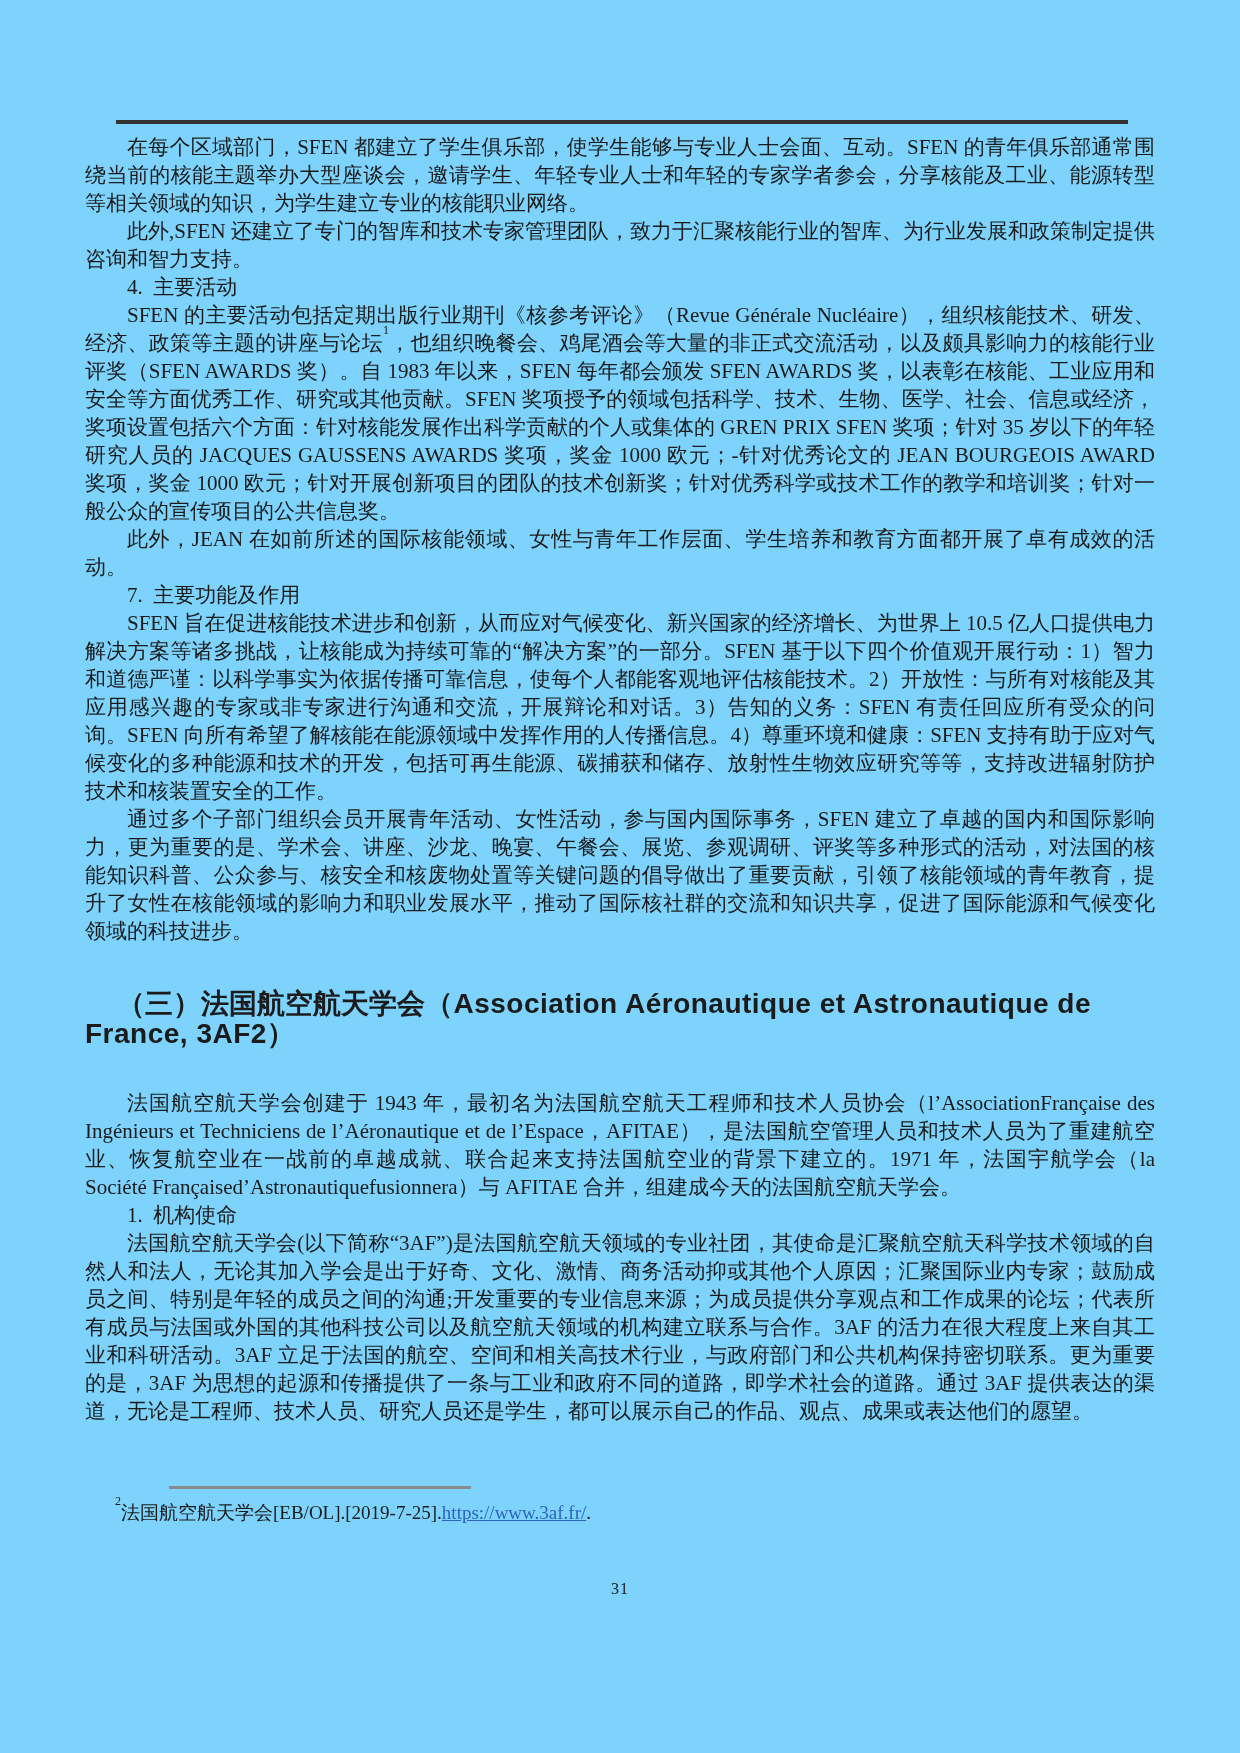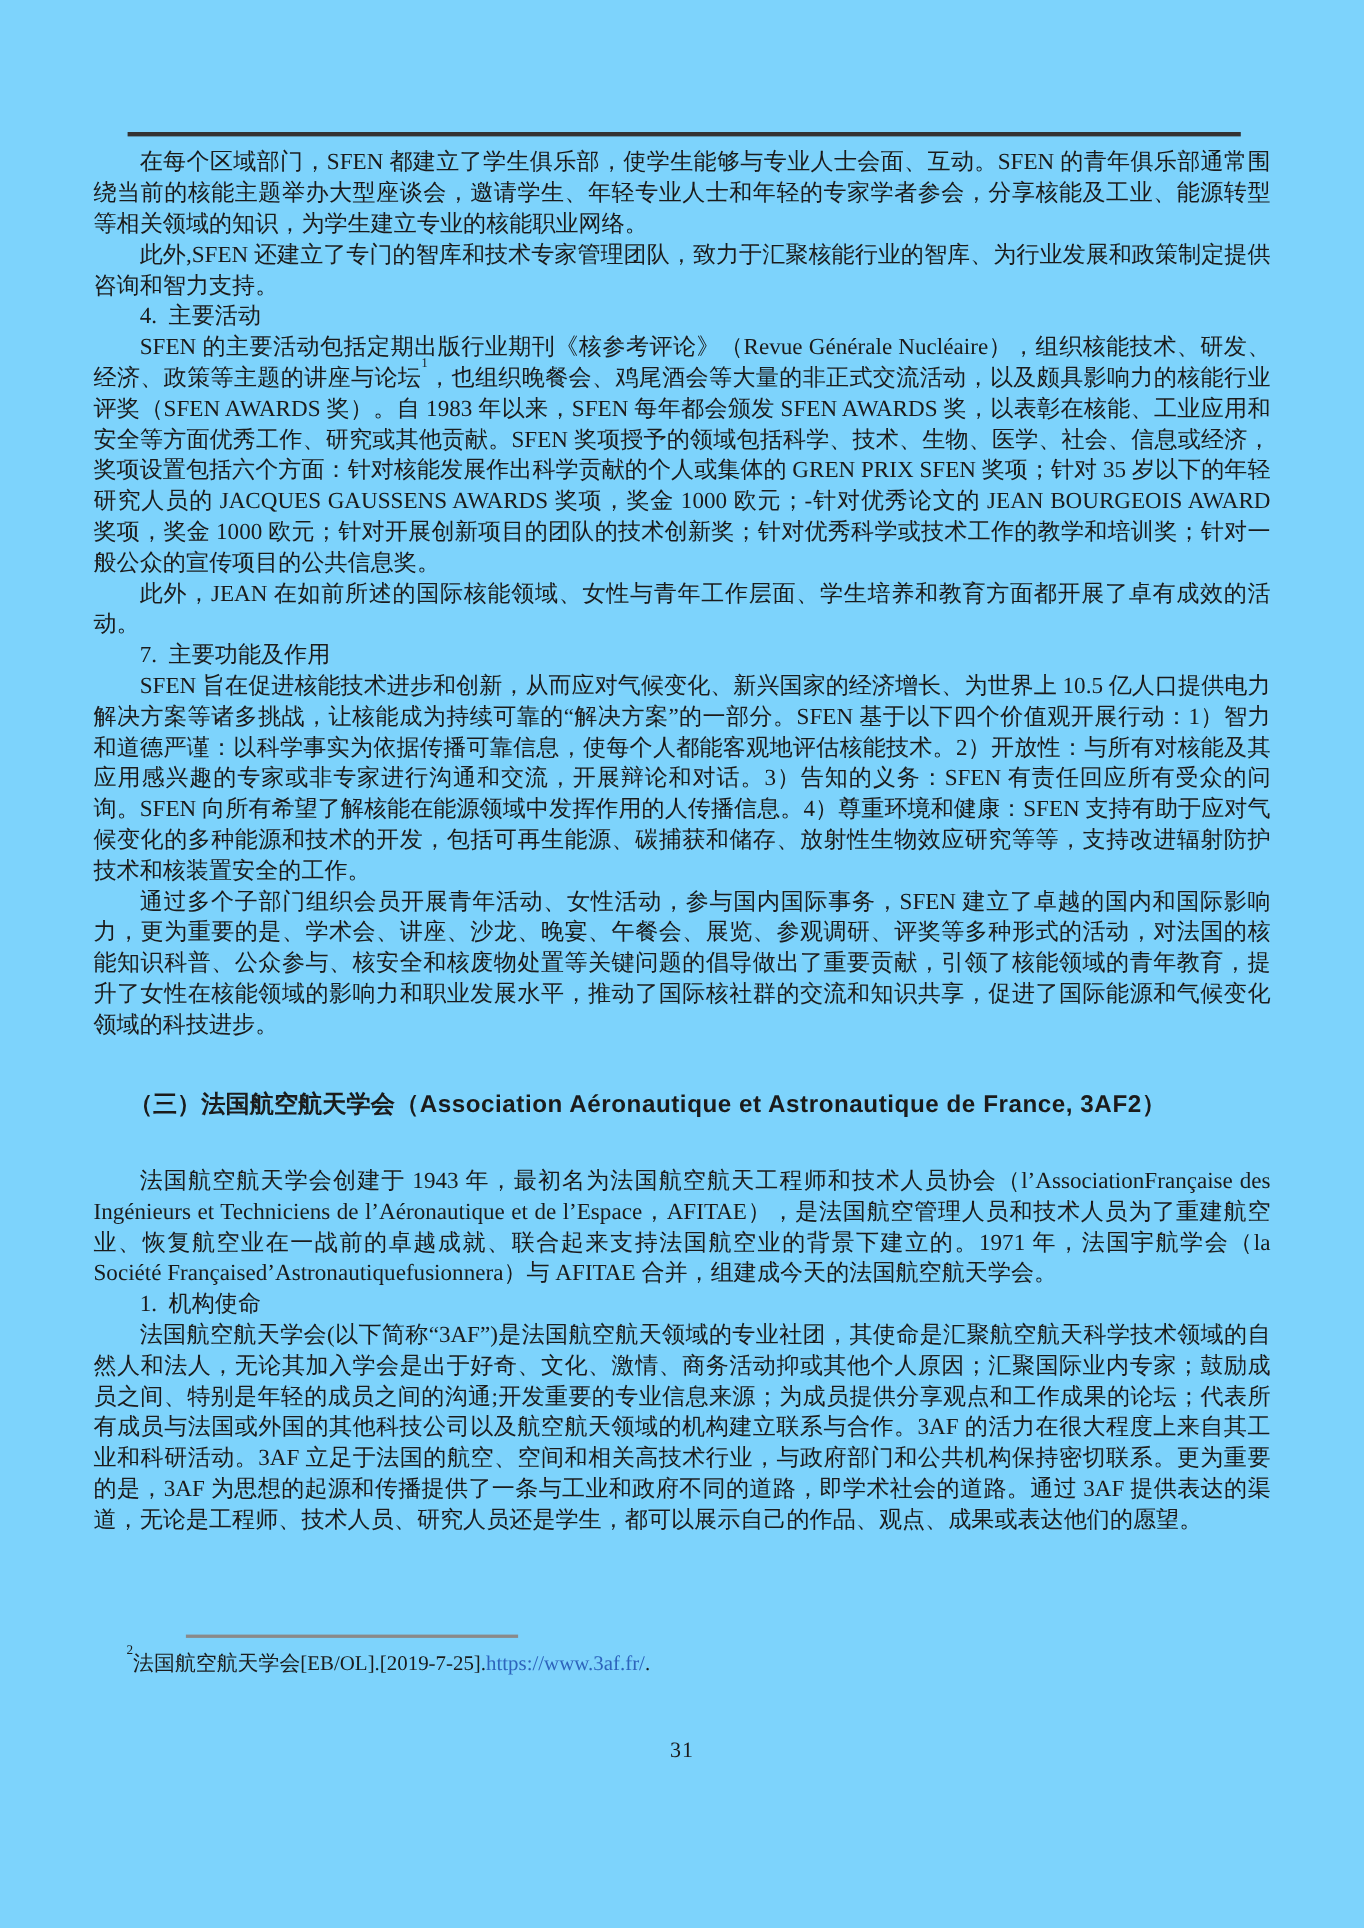--- a/index.html
+++ b/index.html
@@ -30,7 +30,7 @@
   .section-heading{
     margin:44px 0 40px 0;
     font-family:"Liberation Sans","DejaVu Sans",sans-serif;
-    font-size:22px;line-height:30px;
+    font-size:28px;line-height:30px;
     text-align:left;
     text-indent:32px;
     font-weight:bold;

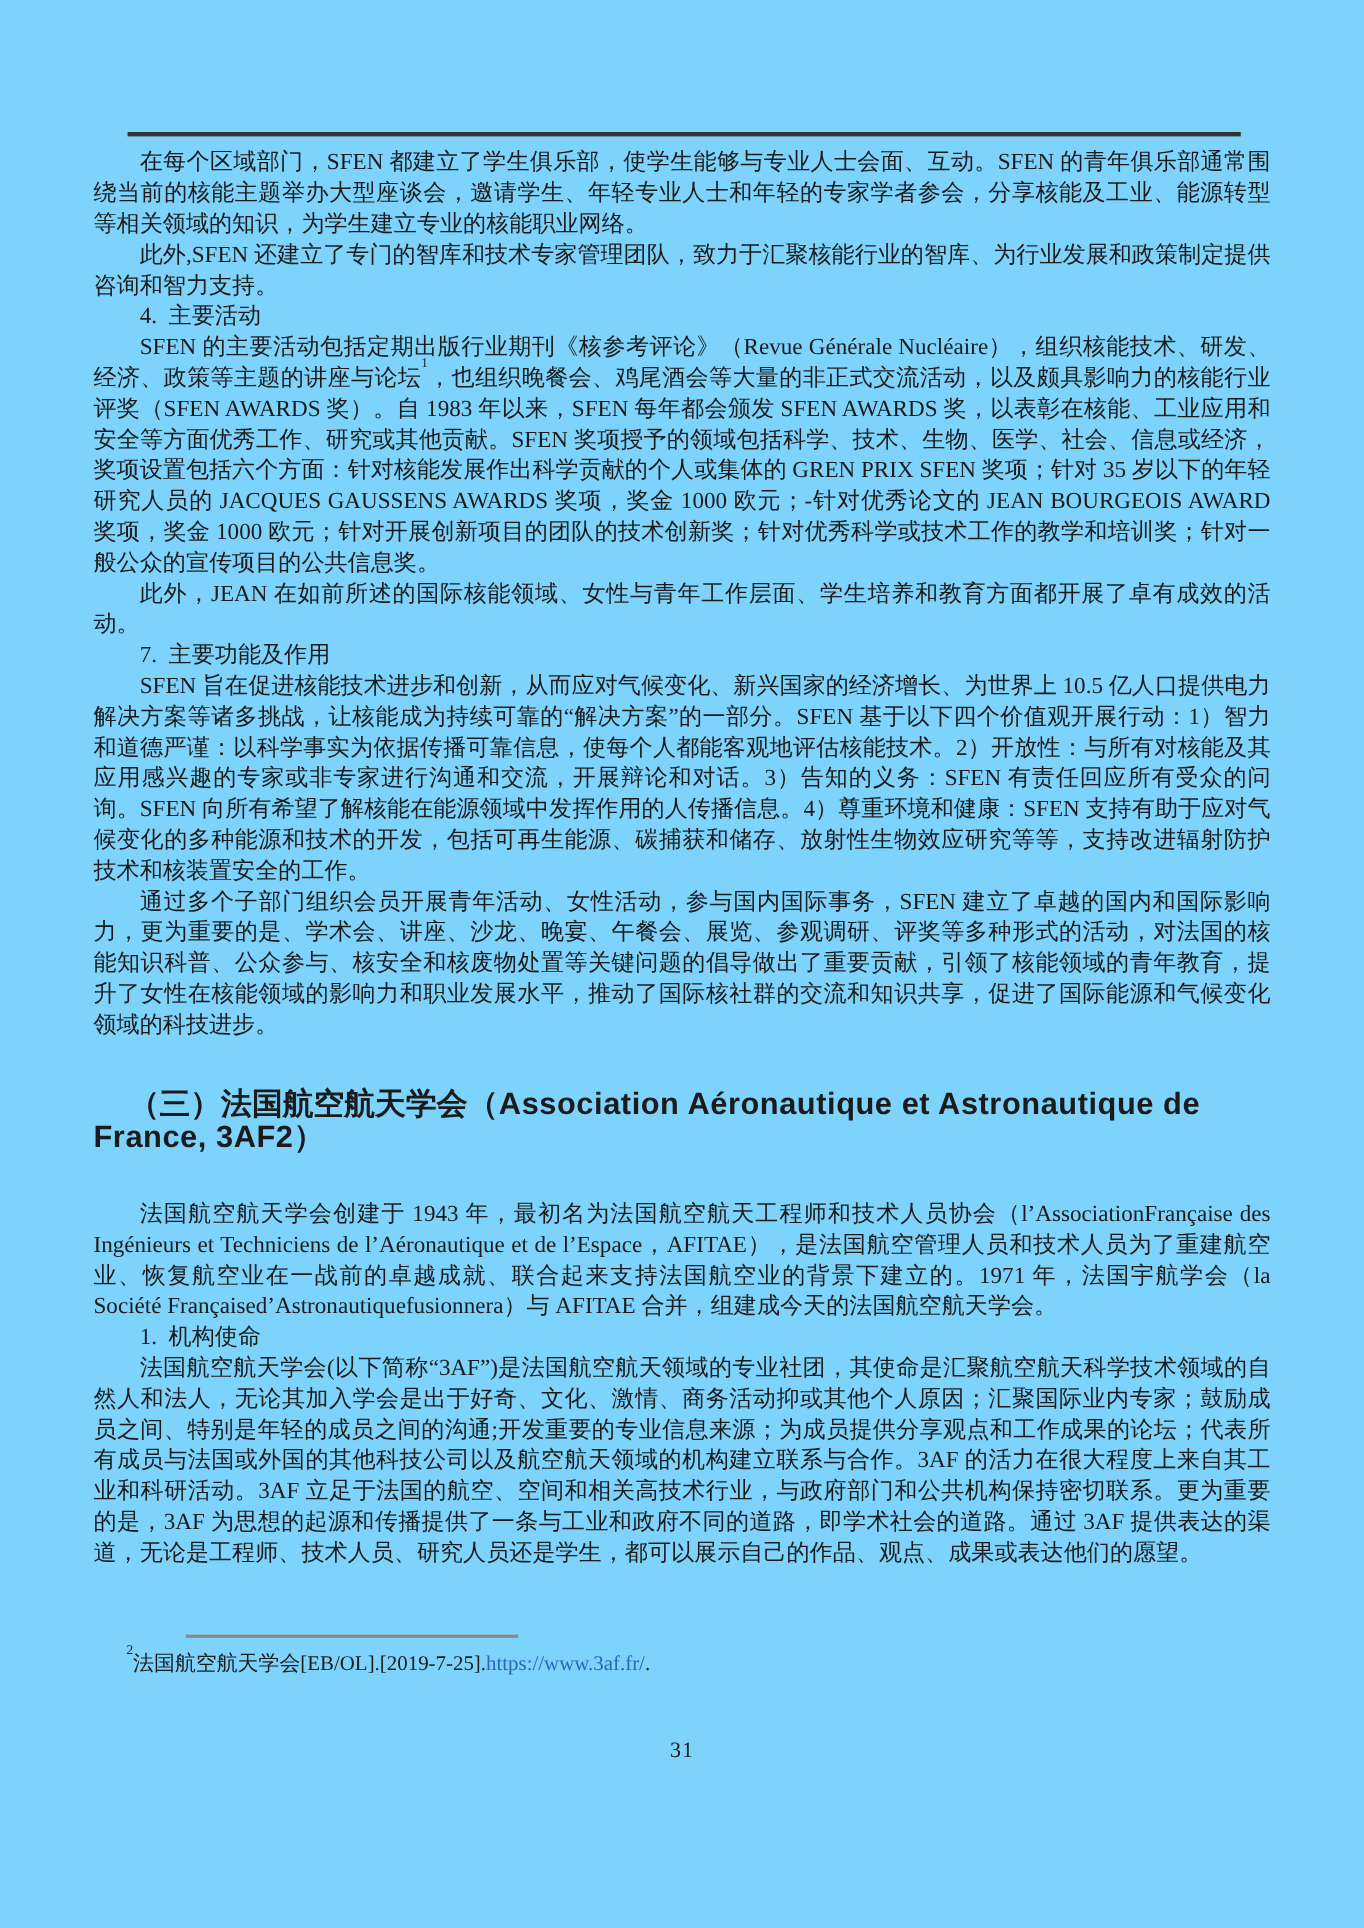--- a/index.html
+++ b/index.html
@@ -53,7 +53,7 @@
     position:relative;top:-7px;
   }
   .fn-link{
-    color:#2d64bc;cursor:pointer;
+    color:#2d64bc;text-decoration:underline;cursor:pointer;
   }
   .page-number{
     position:absolute;left:0;top:1580px;width:1240px;

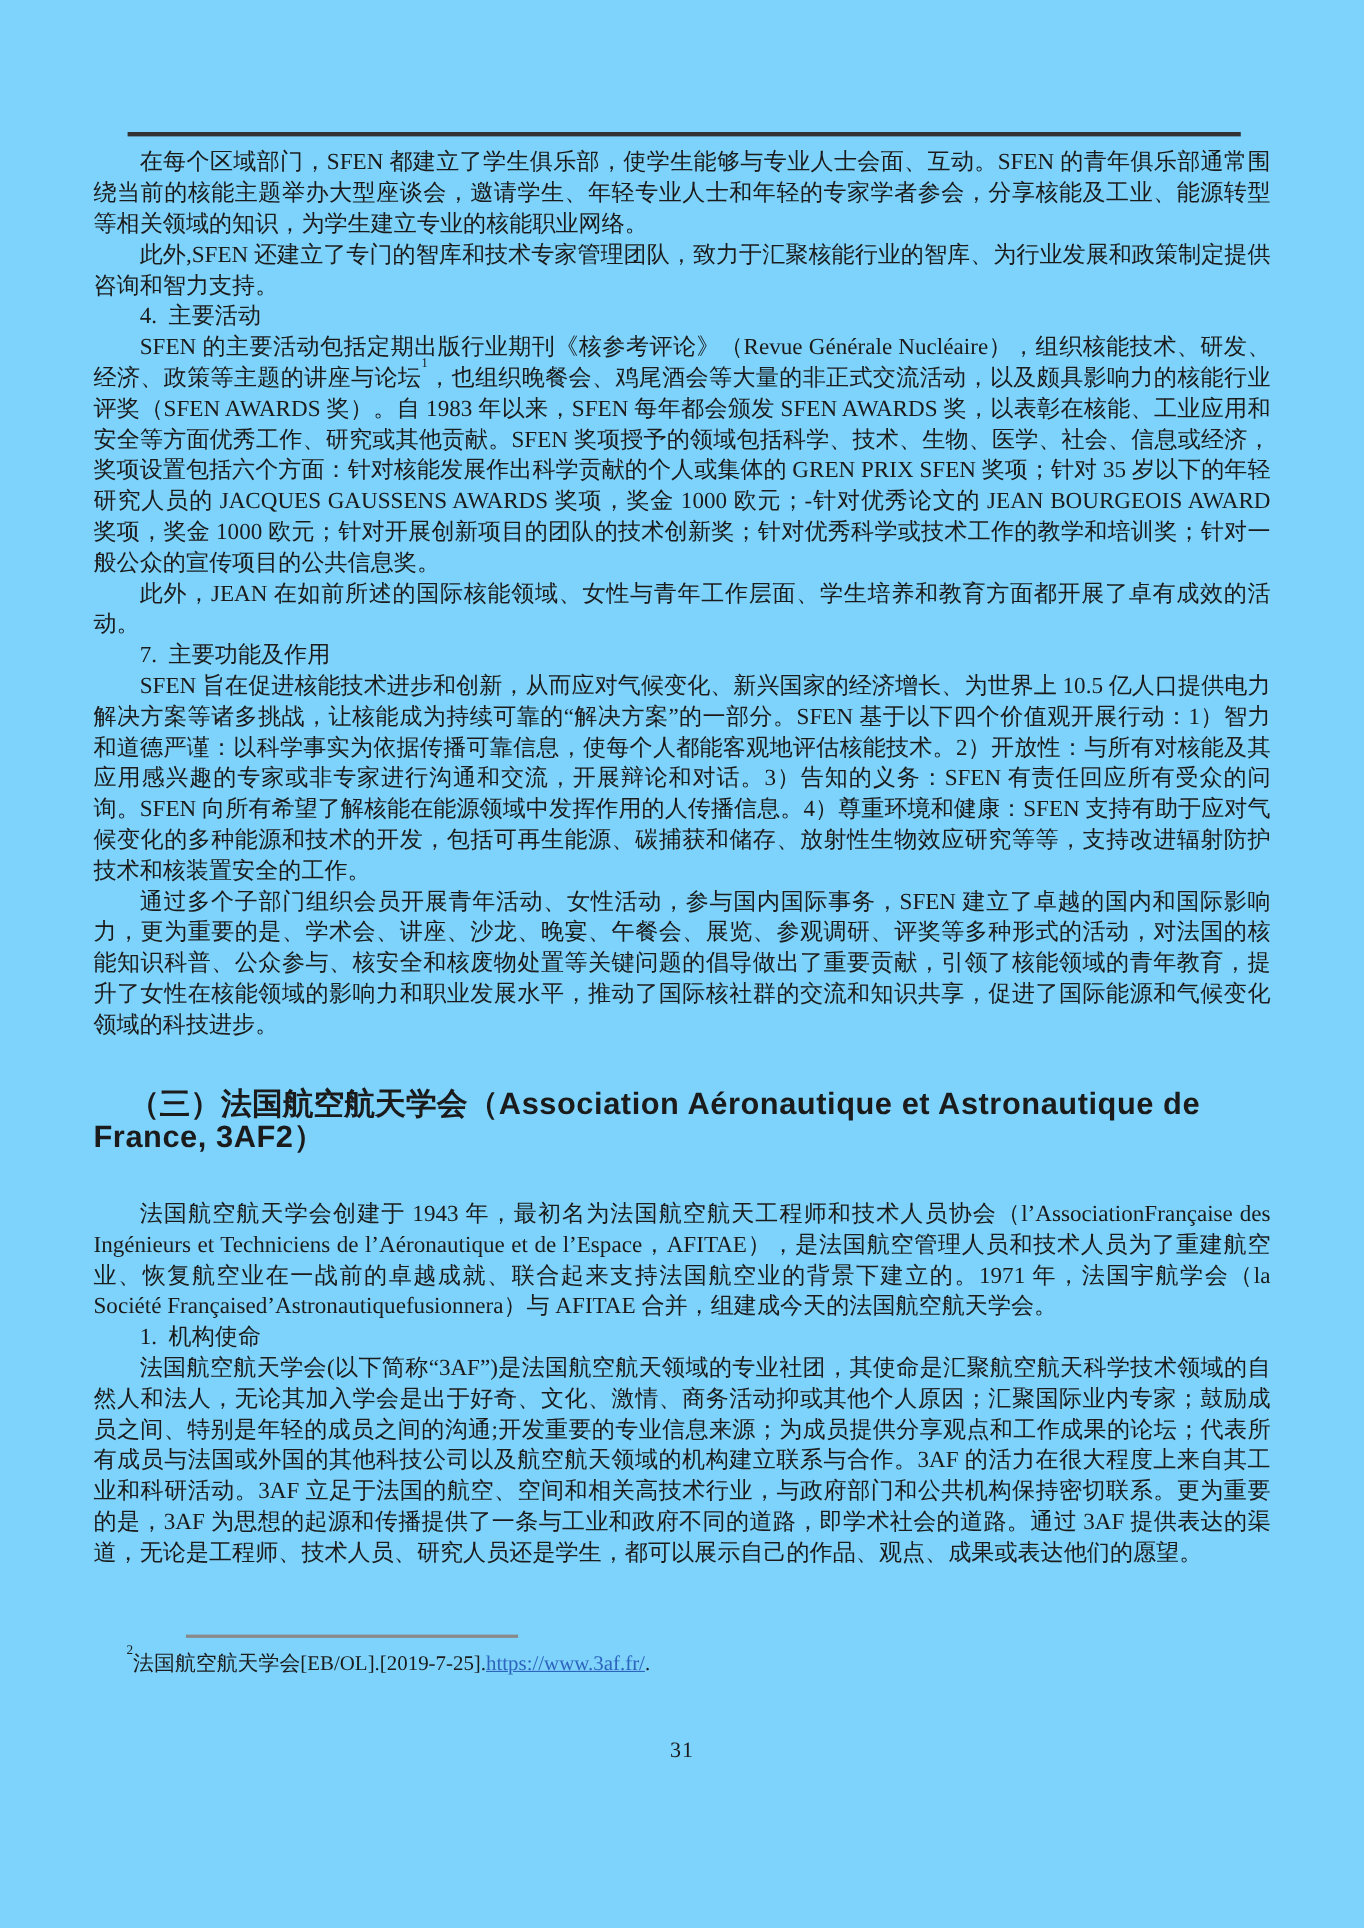--- a/index.html
+++ b/index.html
@@ -57,7 +57,7 @@
   }
   .page-number{
     position:absolute;left:0;top:1580px;width:1240px;
-    text-align:center;font-size:20px;letter-spacing:1px;
+    text-align:center;font-size:16px;letter-spacing:1px;
   }
 </style>
 </head>

